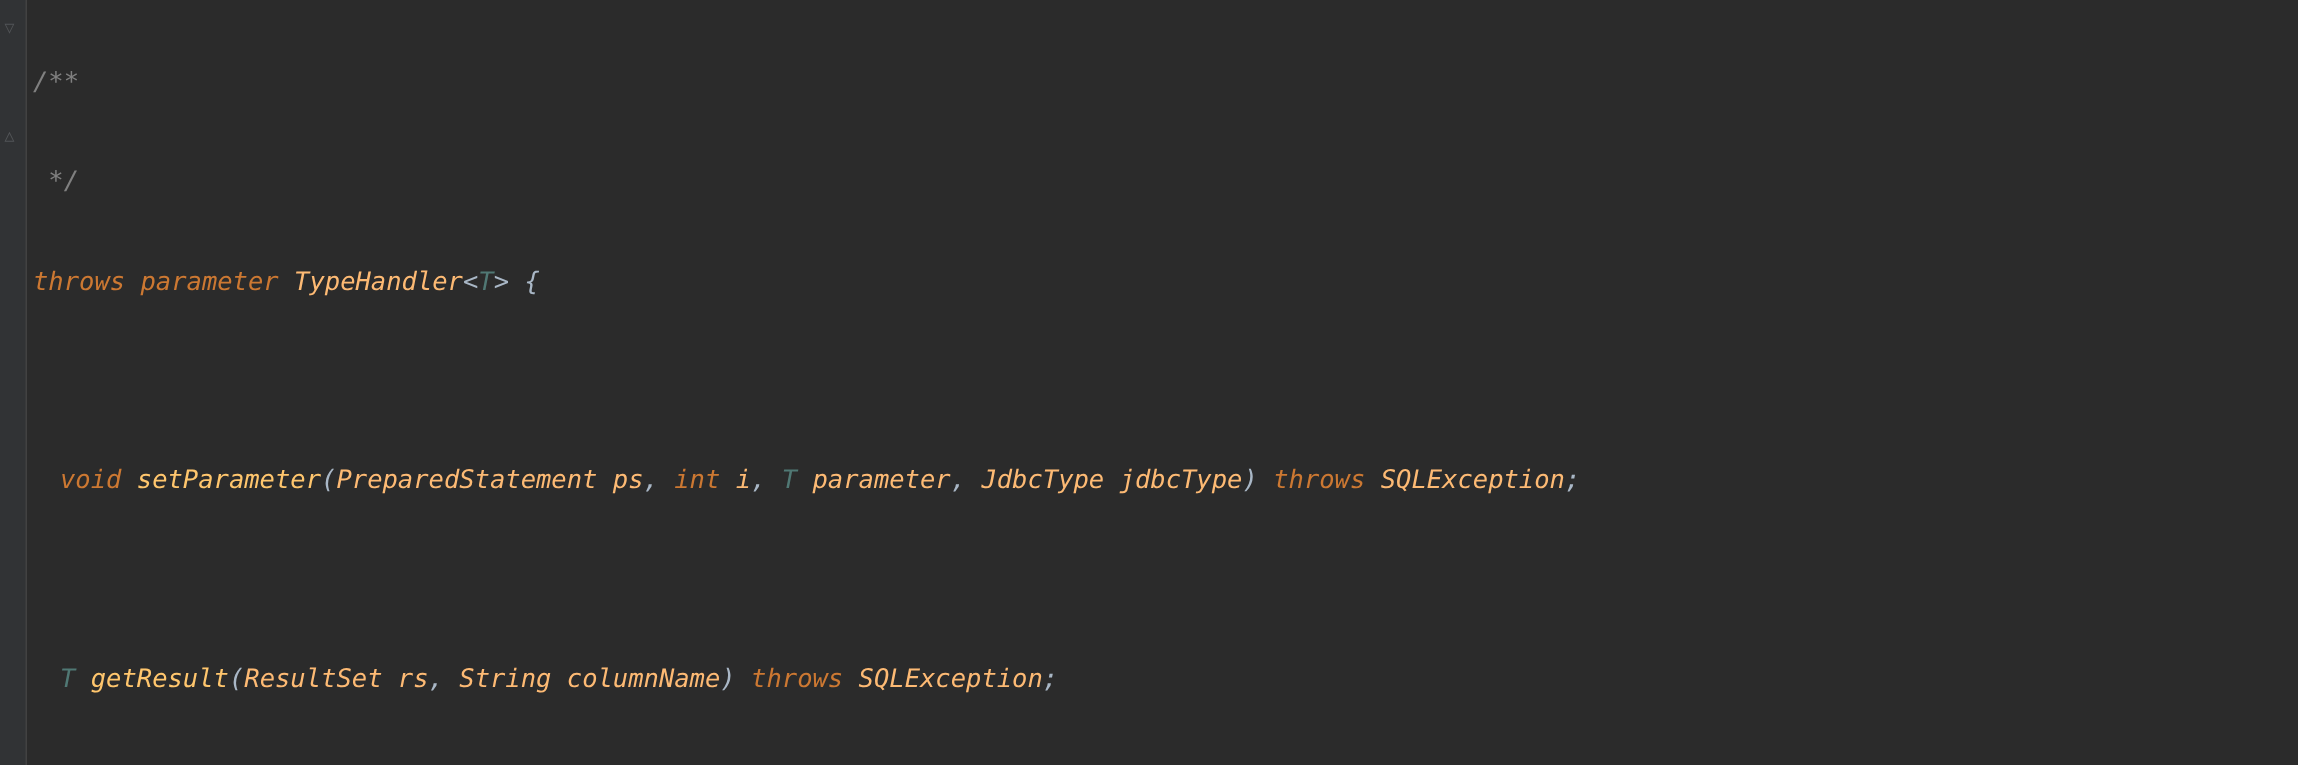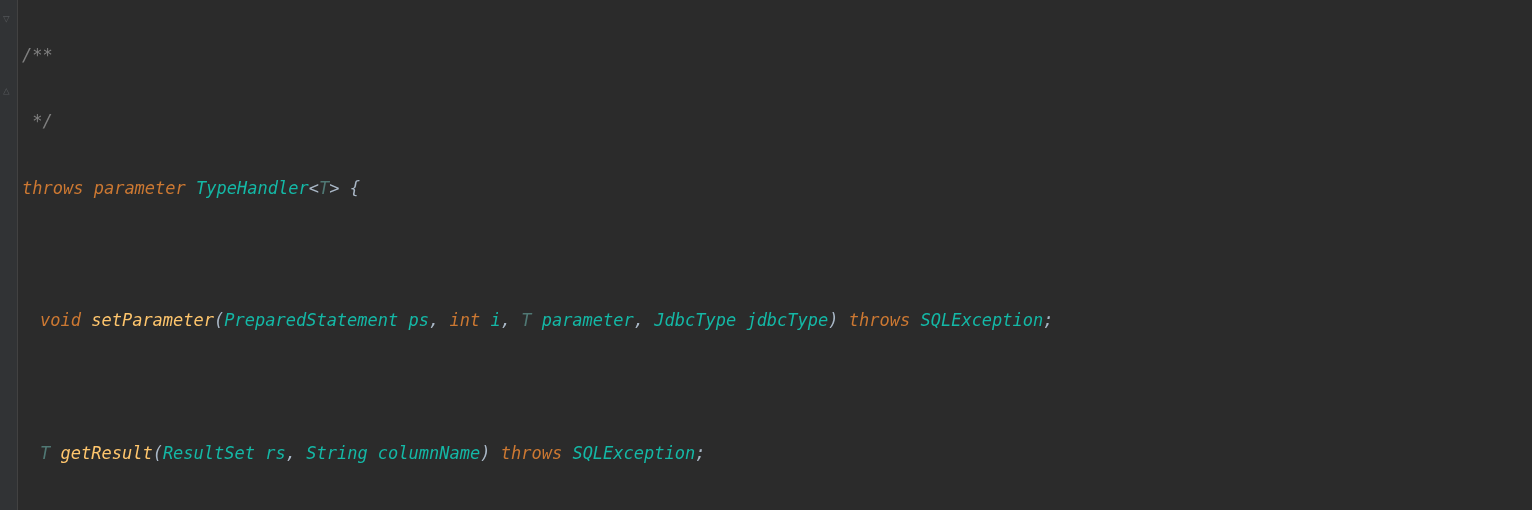--- a/index.html
+++ b/index.html
@@ -43,7 +43,7 @@
     .javadoc-tag { color: #629755; font-weight: bold; text-decoration: underline; }
     .javadoc-text { color: #808080; }
     .keyword { color: #cc7832; }
-    .identifier { color: #14b8a6; }
+    .identifier { color: #fdba74; }
     .method { color: #ffc66d; }
     .type-param { color: #507874; }
     .punct { color: #a9b7c6; }

